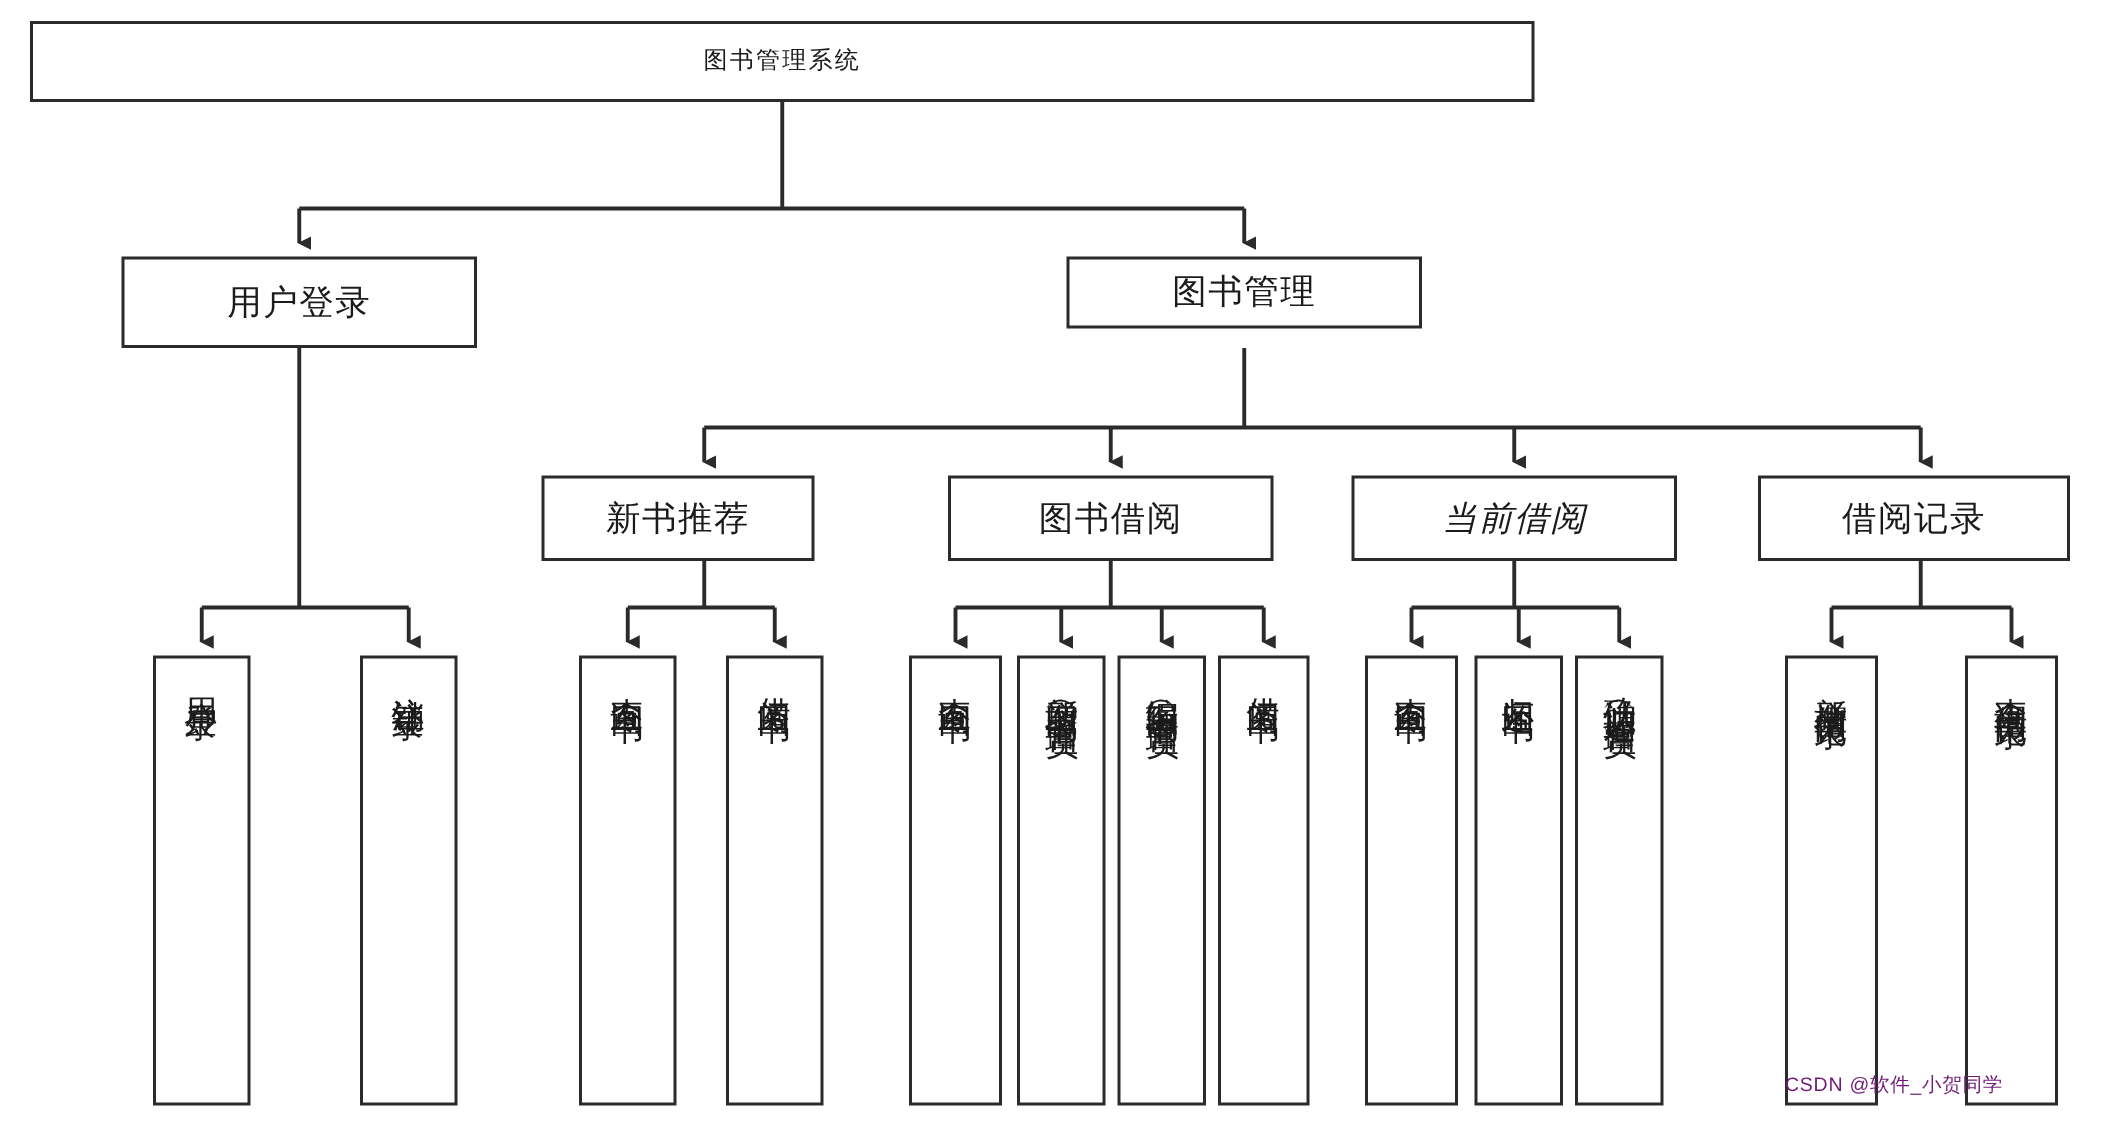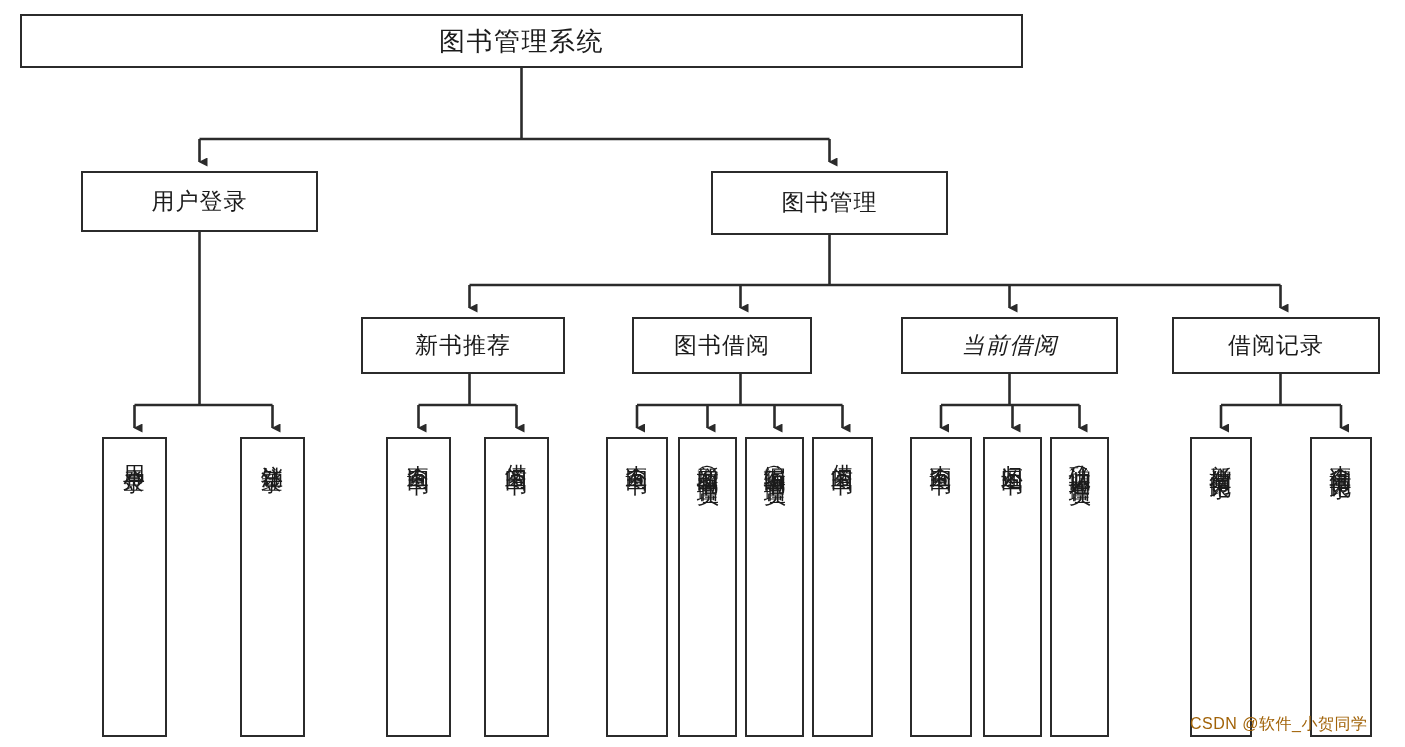--- a/index.html
+++ b/index.html
@@ -47,7 +47,7 @@
     letter-spacing: 1px;
   }
   .node.root .node-label {
-    font-size: 26px;
+    font-size: 16px;
     letter-spacing: 1.5px;
   }
   .node.vertical {

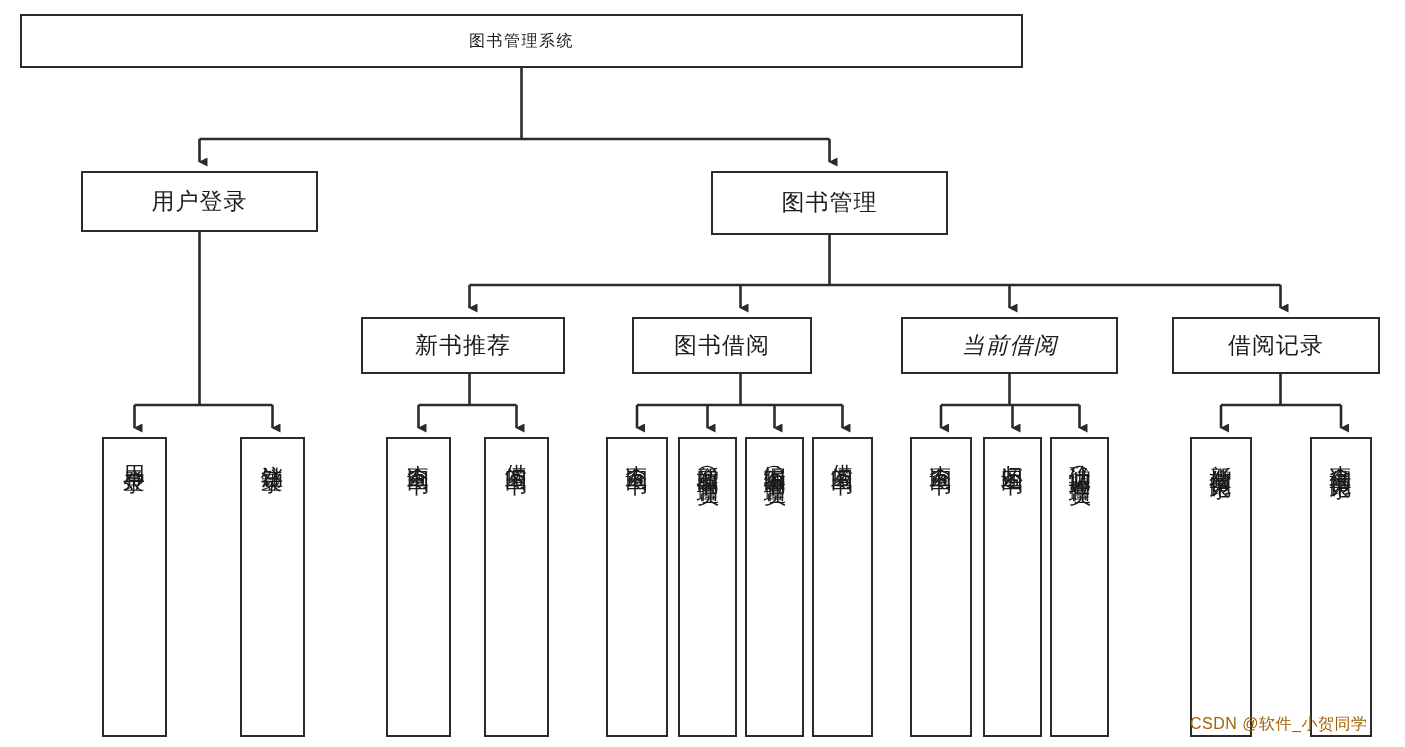--- a/index.html
+++ b/index.html
@@ -131,7 +131,7 @@
       <div class="node horizontal" style="left: 81px; top: 171px; width: 237px; height: 61px;">
         <span class="node-label">用户登录</span>
       </div>
-      <div class="node horizontal" style="left: 711px; top: 171px; width: 237px; height: 64px;">
+      <div class="node horizontal" style="left: 711px; top: 171px; width: 237px; height: 48px;">
         <span class="node-label">图书管理</span>
       </div>
       <div class="node horizontal" style="left: 361px; top: 317px; width: 204px; height: 57px;">

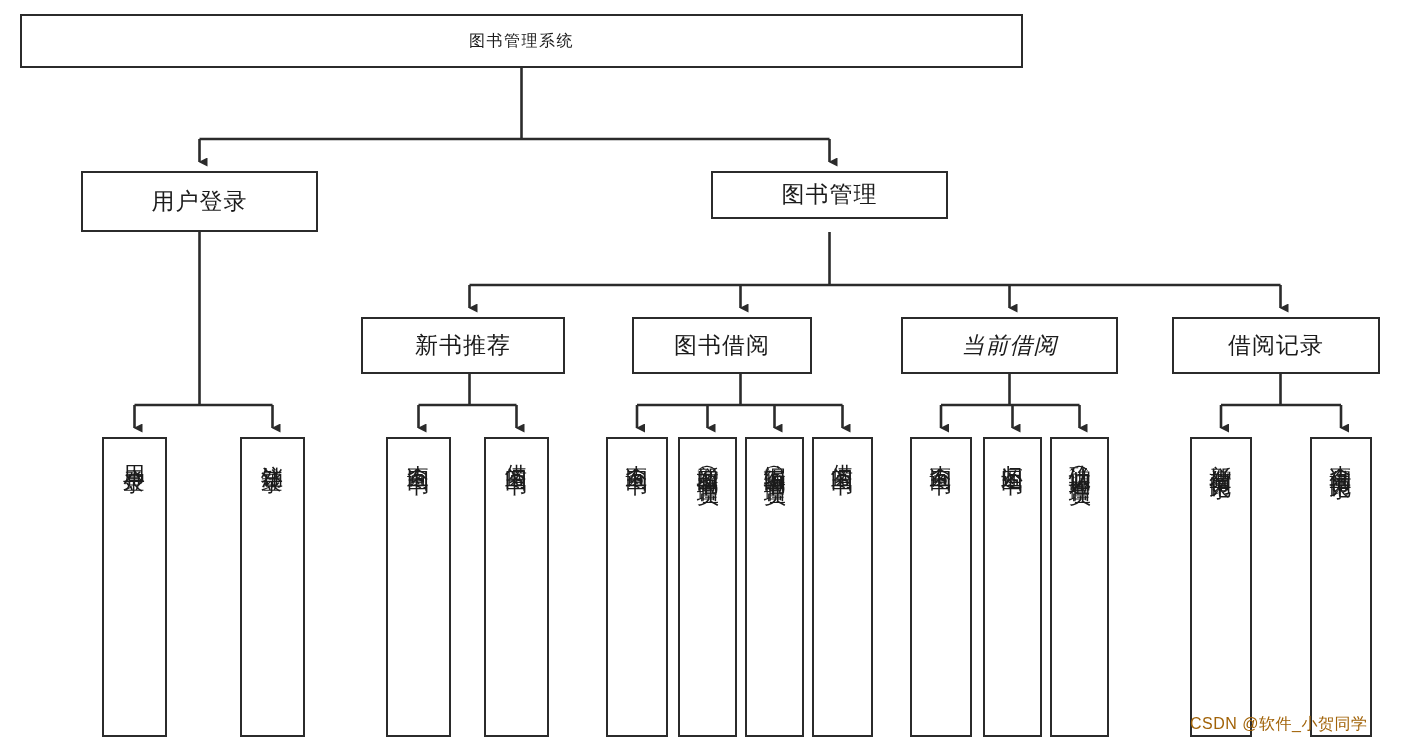--- a/index.html
+++ b/index.html
@@ -134,7 +134,7 @@
       <div class="node horizontal" style="left: 711px; top: 171px; width: 237px; height: 48px;">
         <span class="node-label">图书管理</span>
       </div>
-      <div class="node horizontal" style="left: 361px; top: 317px; width: 204px; height: 57px;">
+      <div class="node horizontal" style="left: 361px; top: 317px; width: 182px; height: 57px;">
         <span class="node-label">新书推荐</span>
       </div>
       <div class="node horizontal" style="left: 632px; top: 317px; width: 180px; height: 57px;">

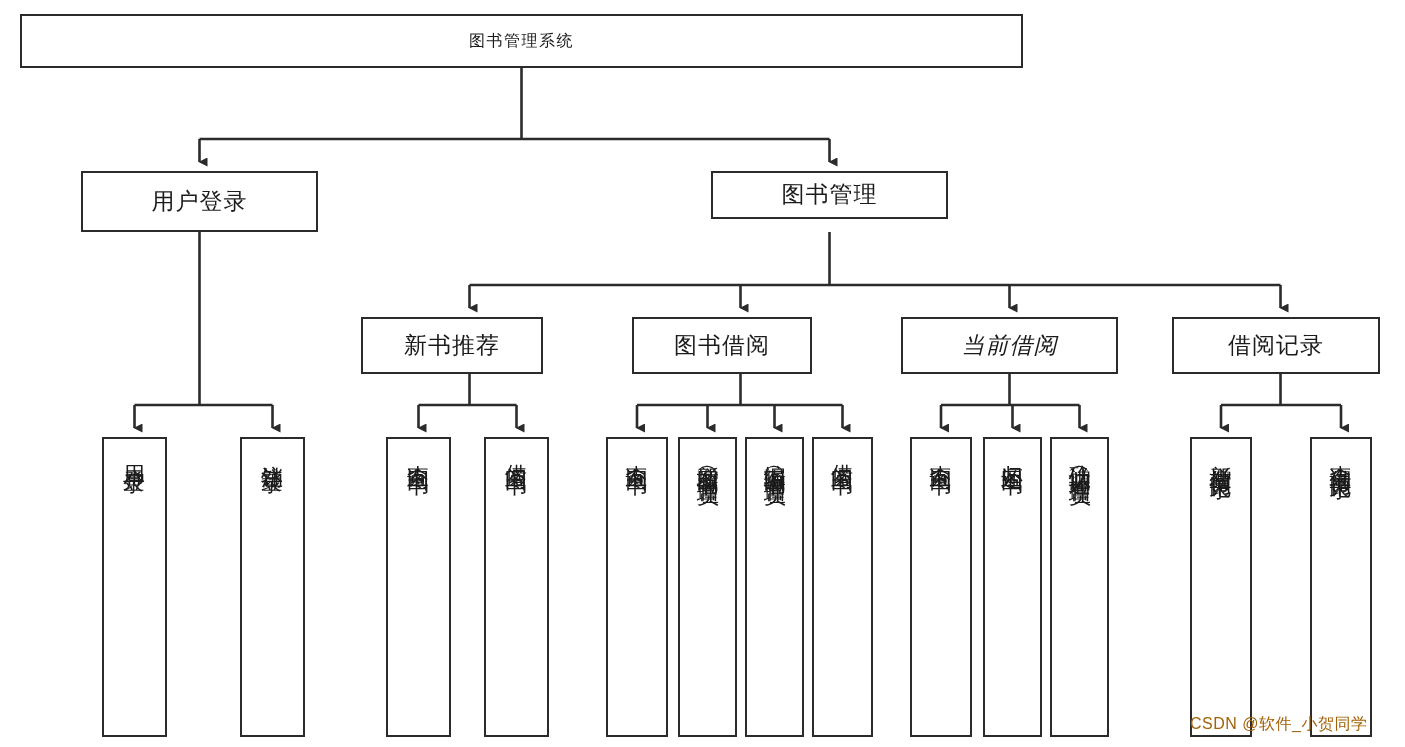--- a/index.html
+++ b/index.html
@@ -137,7 +137,7 @@
       <div class="node horizontal" style="left: 361px; top: 317px; width: 182px; height: 57px;">
         <span class="node-label">新书推荐</span>
       </div>
-      <div class="node horizontal" style="left: 632px; top: 317px; width: 180px; height: 57px;">
+      <div class="node horizontal" style="left: 632px; top: 317px; width: 217px; height: 57px;">
         <span class="node-label">图书借阅</span>
       </div>
       <div class="node horizontal" style="left: 901px; top: 317px; width: 217px; height: 57px; font-style: italic;">

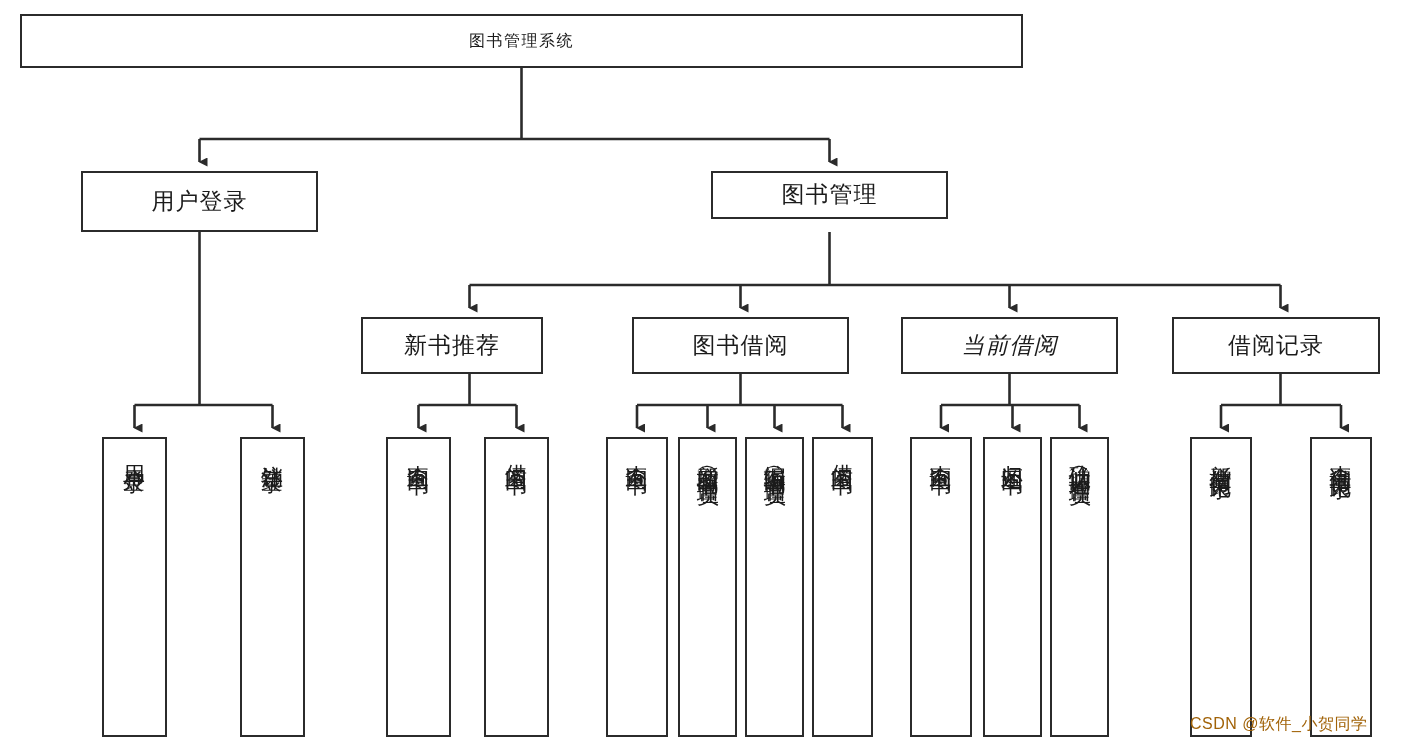--- a/index.html
+++ b/index.html
@@ -70,8 +70,8 @@
     position: absolute;
     left: 1190px;
     top: 714px;
-    font-size: 16px;
-    color: #a16207;
+    font-size: 13px;
+    color: #701a75;
     letter-spacing: 0.5px;
     white-space: nowrap;
   }

